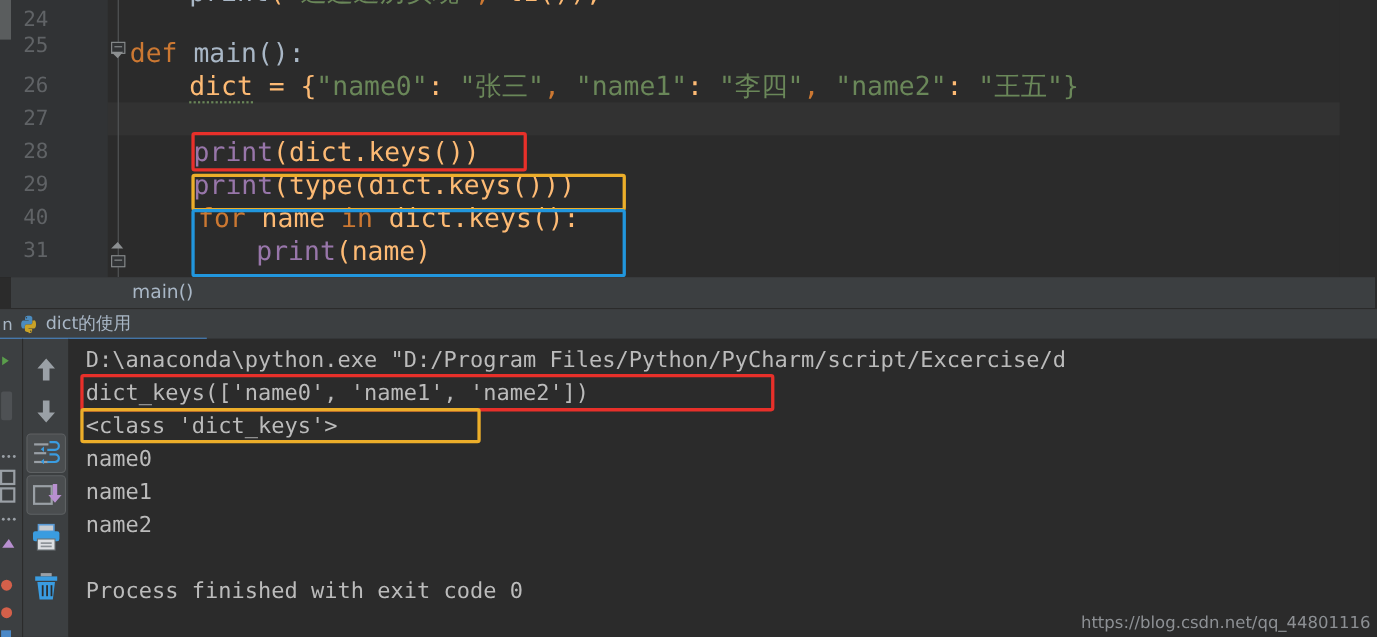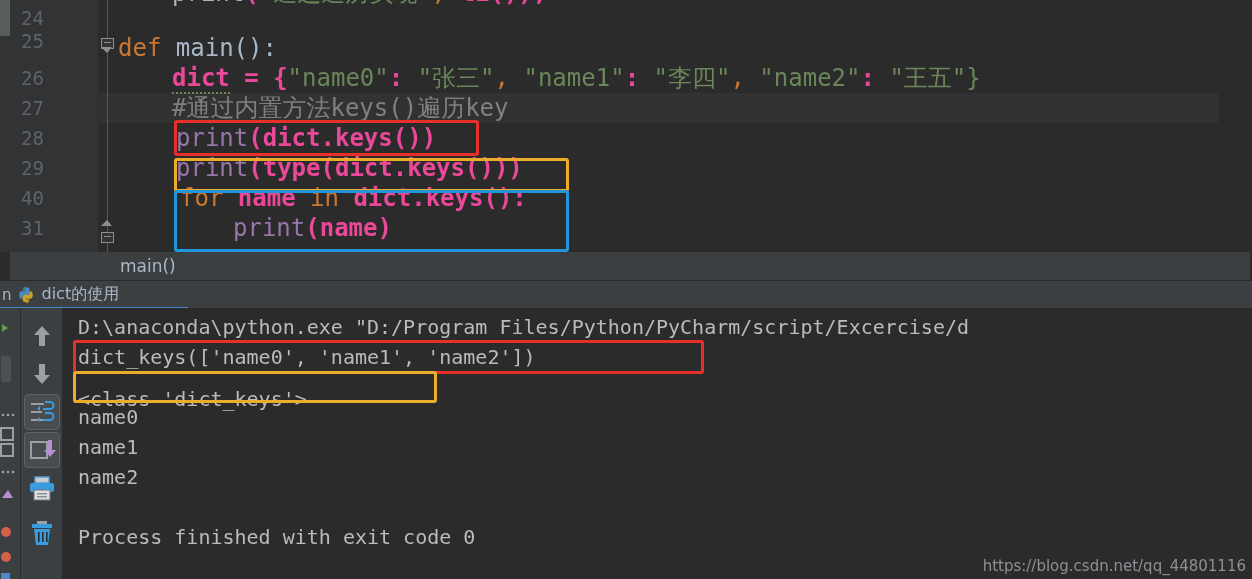--- a/index.html
+++ b/index.html
@@ -30,7 +30,7 @@
   .cmt{color:#808080;}
   .fn{color:#a9b7c6;}
   .var{color:#9876aa;}
-  .ident{color:#ec4899;font-weight:bold;}
+  .ident{color:#fdba74;}
   .squig{border-bottom:2px dotted #6a8759;}
 
   

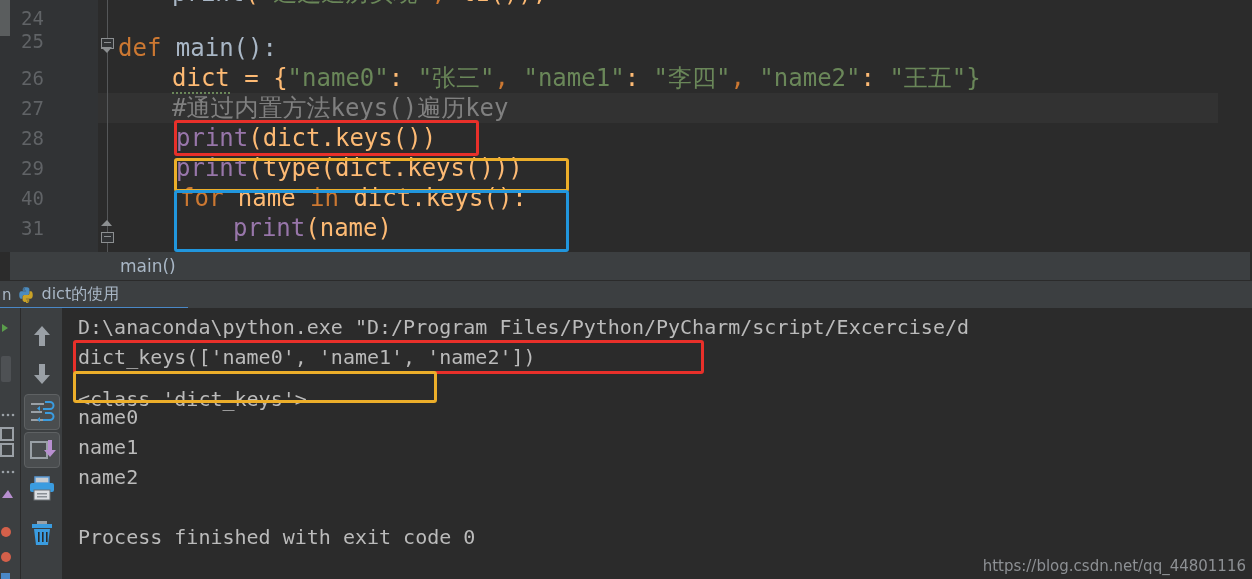--- a/index.html
+++ b/index.html
@@ -112,7 +112,6 @@
 
       <div class="cl" style="top:63px;left:54px"><span class="ident squig">dict</span><span class="ident"> = {</span><span class="str">"name0"</span><span class="ident">: </span><span class="str">"张三"</span><span class="kw">, </span><span class="str">"name1"</span><span class="ident">: </span><span class="str">"李四"</span><span class="kw">, </span><span class="str">"name2"</span><span class="ident">: </span><span class="str">"王五"</span><span class="str">}</span></div>
 
-      <div class="cl" style="top:93px;left:54px"><span class="cmt">#通过内置方法keys()遍历key</span></div>
 
       <div class="cl" style="top:123px;left:58px"><span class="var">print</span><span class="ident">(dict.keys())</span></div>
 

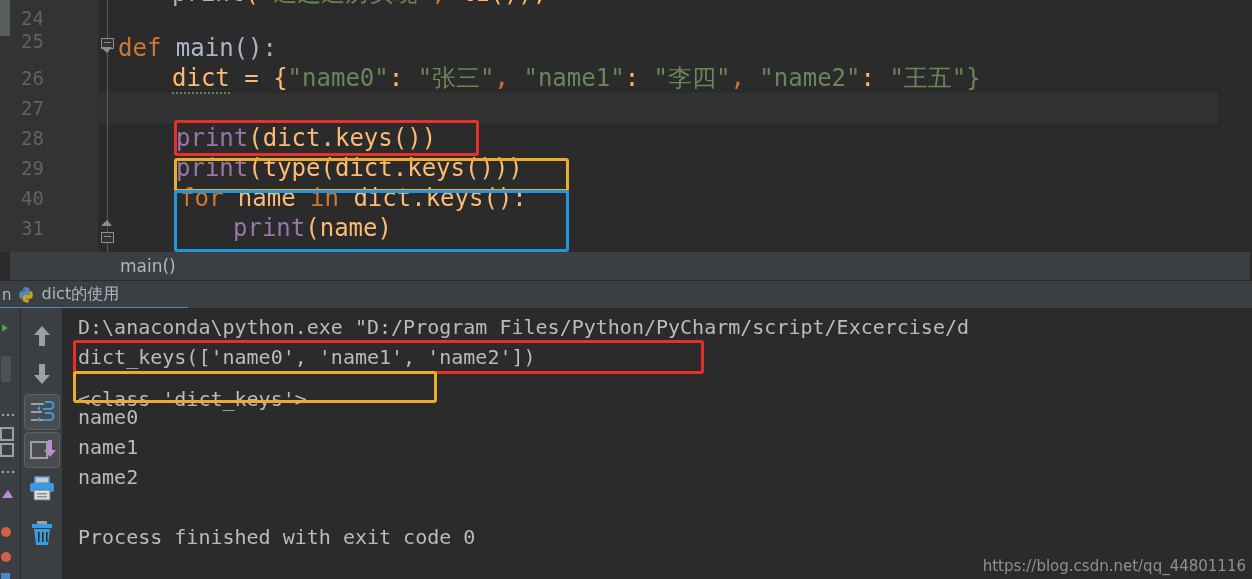--- a/index.html
+++ b/index.html
@@ -251,7 +251,7 @@
   <div id="console">
     <div class="ol" style="top:4px">D:\anaconda\python.exe "D:/Program Files/Python/PyCharm/script/Excercise/d</div>
     <div class="ol" style="top:34px">dict_keys(['name0', 'name1', 'name2'])</div>
-    <div class="ol" style="top:76px">&lt;class 'dict_keys'&gt;</div>
+    <div class="ol" style="top:64px">&lt;class 'dict_keys'&gt;</div>
     <div class="ol" style="top:94px">name0</div>
     <div class="ol" style="top:124px">name1</div>
     <div class="ol" style="top:154px">name2</div>

